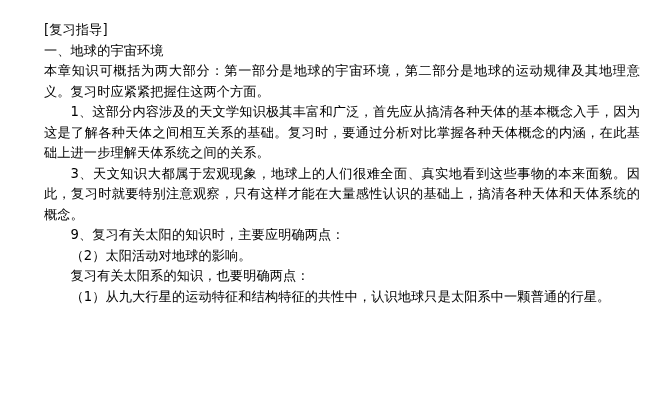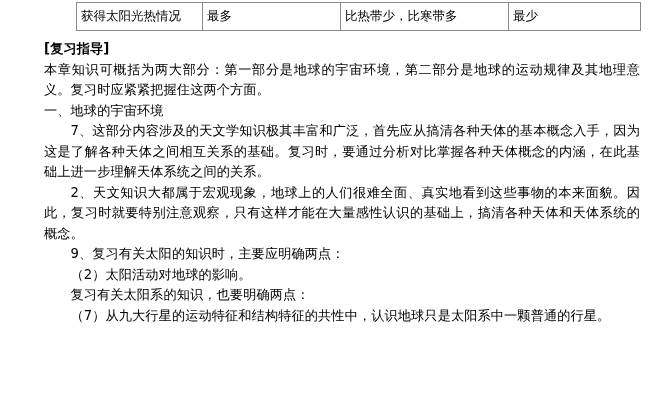--- a/index.html
+++ b/index.html
@@ -71,18 +71,6 @@
 
 <div class="page">
 
-  <div class="table-wrap">
-    <table class="top-table">
-      <tbody>
-          <tr>
-        <td class="col-a">获得太阳光热情况</td>
-        <td class="col-b">最多</td>
-        <td class="col-c">比热带少，比寒带多</td>
-        <td class="col-d">最少</td>
-      </tr>
-    </tbody>
-      </table>
-  </div>
 
   <div class="content">
     <p class="heading">[复习指导]</p>

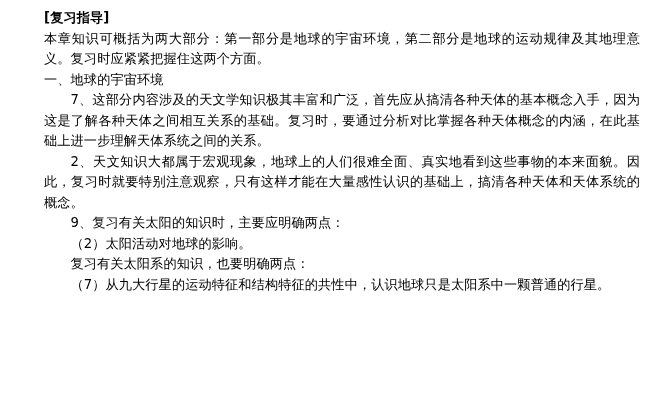--- a/index.html
+++ b/index.html
@@ -59,8 +59,8 @@
     text-align: justify;
   }
   p.heading {
-    font-weight: bold;
-    margin-top: 8px;
+    font-weight: normal;
+    margin-top: 20px;
   }
   p.indent2 {
     text-indent: 2em;

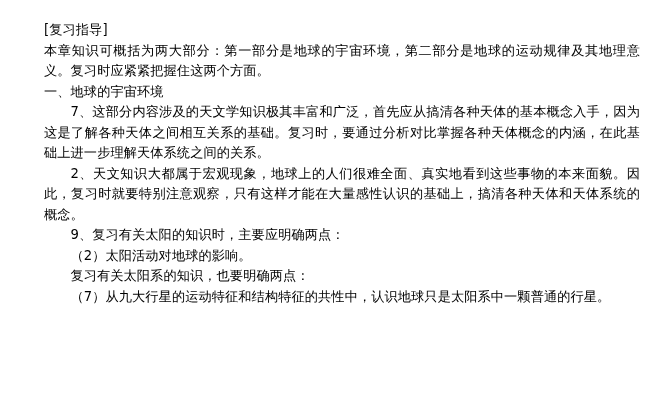--- a/index.html
+++ b/index.html
@@ -74,8 +74,8 @@
 
   <div class="content">
     <p class="heading">[复习指导]</p>
+    <p>一、地球的宇宙环境</p>
     <p>本章知识可概括为两大部分：第一部分是地球的宇宙环境，第二部分是地球的运动规律及其地理意义。复习时应紧紧把握住这两个方面。</p>
-    <p>一、地球的宇宙环境</p>
     <p class="indent2">7、这部分内容涉及的天文学知识极其丰富和广泛，首先应从搞清各种天体的基本概念入手，因为这是了解各种天体之间相互关系的基础。复习时，要通过分析对比掌握各种天体概念的内涵，在此基础上进一步理解天体系统之间的关系。</p>
     <p class="indent2">2、天文知识大都属于宏观现象，地球上的人们很难全面、真实地看到这些事物的本来面貌。因此，复习时就要特别注意观察，只有这样才能在大量感性认识的基础上，搞清各种天体和天体系统的概念。</p>
     <p class="indent2">9、复习有关太阳的知识时，主要应明确两点：</p>

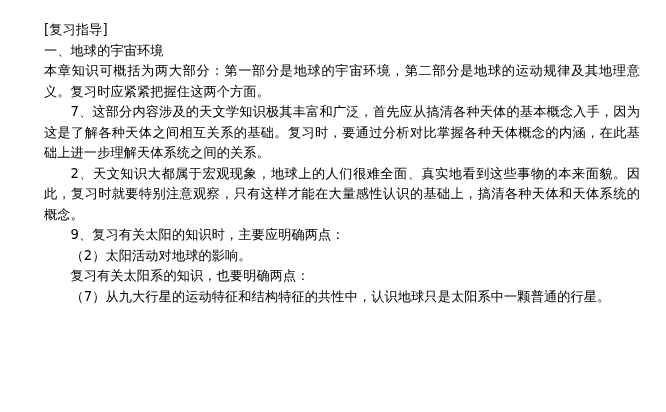--- a/index.html
+++ b/index.html
@@ -76,7 +76,7 @@
     <p class="heading">[复习指导]</p>
     <p>一、地球的宇宙环境</p>
     <p>本章知识可概括为两大部分：第一部分是地球的宇宙环境，第二部分是地球的运动规律及其地理意义。复习时应紧紧把握住这两个方面。</p>
-    <p class="indent2">7、这部分内容涉及的天文学知识极其丰富和广泛，首先应从搞清各种天体的基本概念入手，因为这是了解各种天体之间相互关系的基础。复习时，要通过分析对比掌握各种天体概念的内涵，在此基础上进一步理解天体系统之间的关系。</p>
+    <p class="indent2">1、这部分内容涉及的天文学知识极其丰富和广泛，首先应从搞清各种天体的基本概念入手，因为这是了解各种天体之间相互关系的基础。复习时，要通过分析对比掌握各种天体概念的内涵，在此基础上进一步理解天体系统之间的关系。</p>
     <p class="indent2">2、天文知识大都属于宏观现象，地球上的人们很难全面、真实地看到这些事物的本来面貌。因此，复习时就要特别注意观察，只有这样才能在大量感性认识的基础上，搞清各种天体和天体系统的概念。</p>
     <p class="indent2">9、复习有关太阳的知识时，主要应明确两点：</p>
     <p class="indent2">（2）太阳活动对地球的影响。</p>

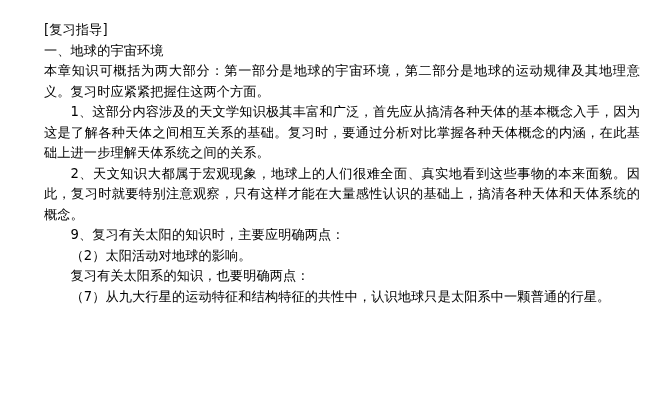--- a/index.html
+++ b/index.html
@@ -77,7 +77,7 @@
     <p>一、地球的宇宙环境</p>
     <p>本章知识可概括为两大部分：第一部分是地球的宇宙环境，第二部分是地球的运动规律及其地理意义。复习时应紧紧把握住这两个方面。</p>
     <p class="indent2">1、这部分内容涉及的天文学知识极其丰富和广泛，首先应从搞清各种天体的基本概念入手，因为这是了解各种天体之间相互关系的基础。复习时，要通过分析对比掌握各种天体概念的内涵，在此基础上进一步理解天体系统之间的关系。</p>
-    <p class="indent2">2、天文知识大都属于宏观现象，地球上的人们很难全面、真实地看到这些事物的本来面貌。因此，复习时就要特别注意观察，只有这样才能在大量感性认识的基础上，搞清各种天体和天体系统的概念。</p>
+    <p class="indent2">3、天文知识大都属于宏观现象，地球上的人们很难全面、真实地看到这些事物的本来面貌。因此，复习时就要特别注意观察，只有这样才能在大量感性认识的基础上，搞清各种天体和天体系统的概念。</p>
     <p class="indent2">9、复习有关太阳的知识时，主要应明确两点：</p>
     <p class="indent2">（2）太阳活动对地球的影响。</p>
     <p class="indent2">复习有关太阳系的知识，也要明确两点：</p>

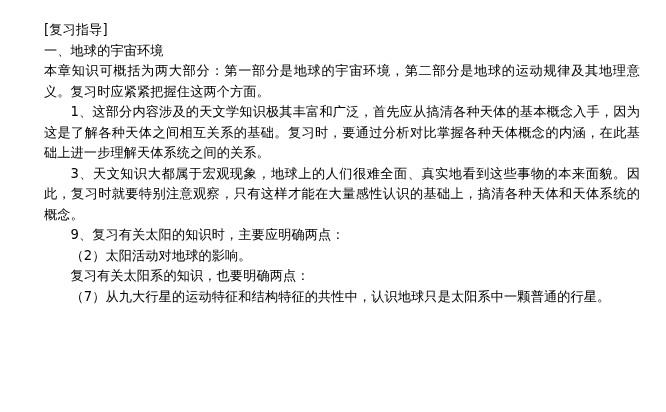--- a/index.html
+++ b/index.html
@@ -81,7 +81,7 @@
     <p class="indent2">9、复习有关太阳的知识时，主要应明确两点：</p>
     <p class="indent2">（2）太阳活动对地球的影响。</p>
     <p class="indent2">复习有关太阳系的知识，也要明确两点：</p>
-    <p class="indent2">（7）从九大行星的运动特征和结构特征的共性中，认识地球只是太阳系中一颗普通的行星。</p>
+    <p class="indent2">（1）从九大行星的运动特征和结构特征的共性中，认识地球只是太阳系中一颗普通的行星。</p>
   </div>
 
 </div>

